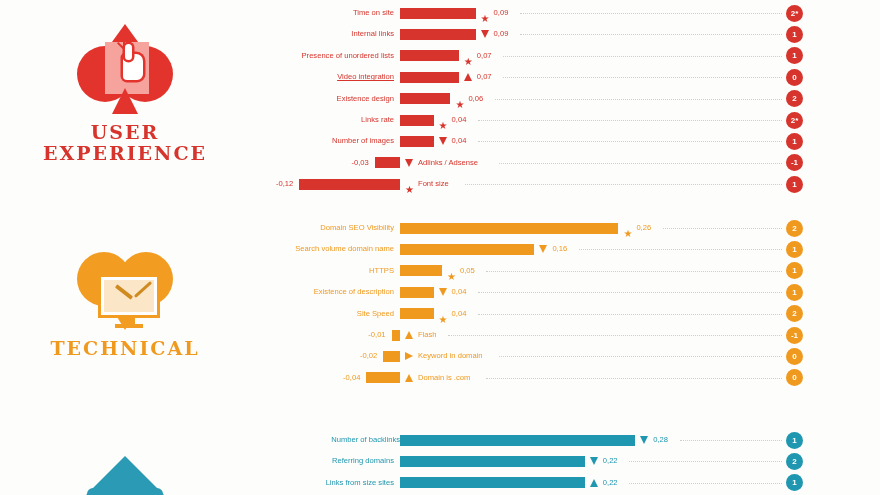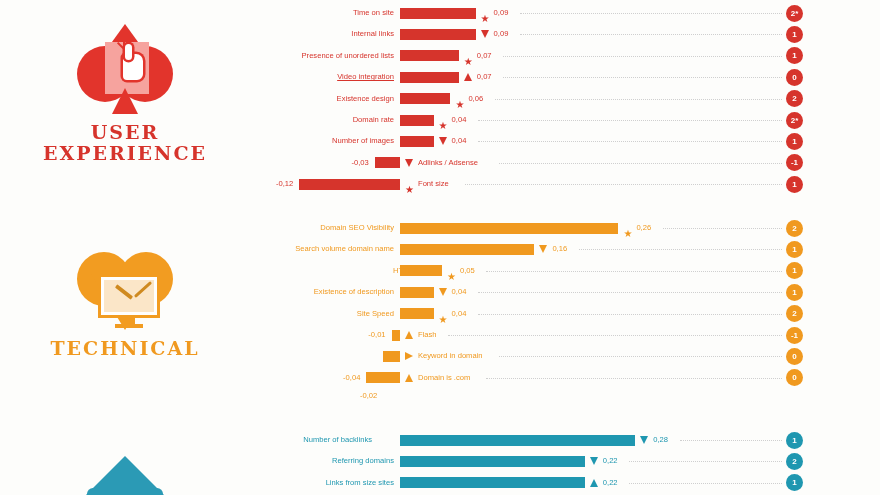--- a/index.html
+++ b/index.html
@@ -184,7 +184,7 @@
       <div class="row" style="top: 113px;">
         <div class="bar" style="left: 400px; width: 33.6px; background: rgb(214, 52, 44);"></div>
         <span class="g-star" style="color: rgb(214, 52, 44); left: 438.6px; position: absolute;"></span>
-        <div class="lbl" style="right: 486px; color: rgb(214, 52, 44);">Domain rate</div>
+        <div class="lbl" style="right: 486px; color: rgb(214, 52, 44);">Links rate</div>
         <div class="val" style="left: 451.6px; color: rgb(214, 52, 44);">0,04</div>
         <div class="dots" style="left: 478px; width: 304px;"></div>
         <div class="badge" style="left: 786px; background: rgb(214, 52, 44);">2*</div>

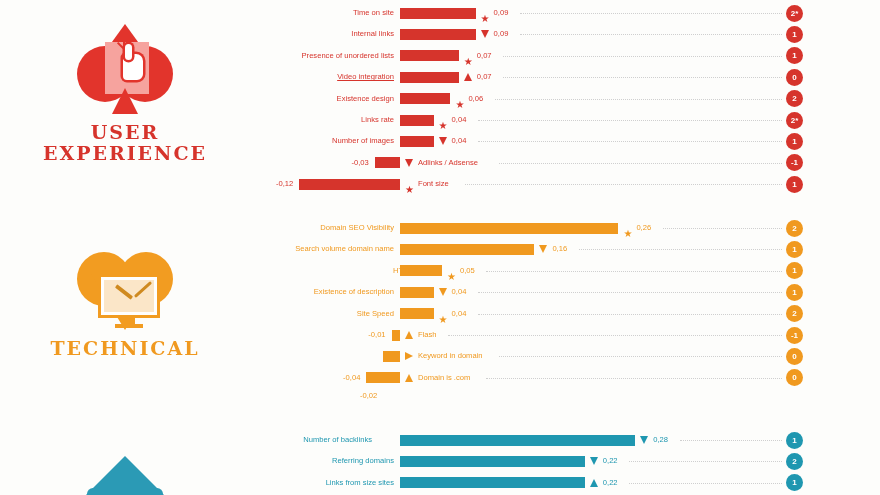--- a/index.html
+++ b/index.html
@@ -232,7 +232,7 @@
       <div class="row" style="top: 263.8px;">
         <div class="bar" style="left: 400px; width: 42px; background: rgb(240, 153, 31);"></div>
         <span class="g-star" style="color: rgb(240, 153, 31); left: 447px; position: absolute;"></span>
-        <div class="lbl" style="right: 462px; color: rgb(240, 153, 31);">HTTPS</div>
+        <div class="lbl" style="right: 486px; color: rgb(240, 153, 31);">HTTPS</div>
         <div class="val" style="left: 460px; color: rgb(240, 153, 31);">0,05</div>
         <div class="dots" style="left: 486.4px; width: 295.6px;"></div>
         <div class="badge" style="left: 786px; background: rgb(240, 153, 31);">1</div>

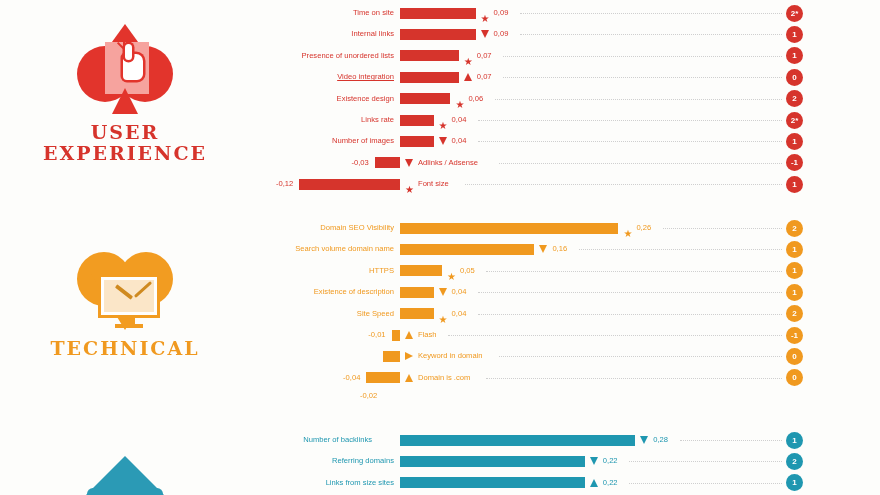--- a/index.html
+++ b/index.html
@@ -264,7 +264,7 @@
       <div class="row" style="top: 349.4px;">
         <div class="bar" style="left: 383.2px; width: 16.8px; background: rgb(240, 153, 31);"></div>
         <span class="g-right" style="color: rgb(240, 153, 31); left: 405px; position: absolute;"></span>
-        <div class="negval" style="left: 349.2px; width: 28px; text-align: right; color: rgb(240, 153, 31); margin-top: 40px;">-0,02</div>
+        <div class="negval" style="left: 349.2px; width: 28px; text-align: right; color: rgb(240, 153, 31);">-0,02</div>
         <div class="val" style="left: 418px; color: rgb(240, 153, 31);">Keyword in domain</div>
         <div class="dots" style="left: 499.1px; width: 282.9px;"></div>
         <div class="badge" style="left: 786px; background: rgb(240, 153, 31);">0</div>

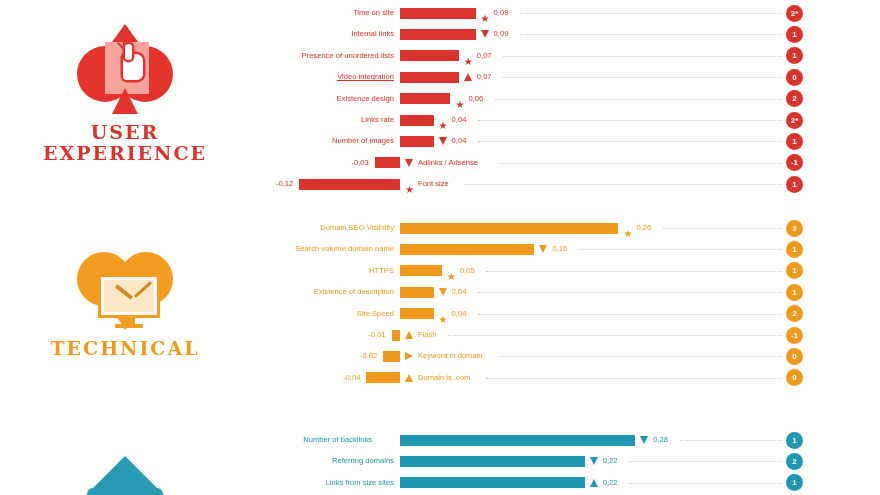--- a/index.html
+++ b/index.html
@@ -280,7 +280,7 @@
       <div class="row" style="top: 433px;">
         <div class="bar" style="left: 400px; width: 235.2px; background: rgb(31, 151, 176);"></div>
         <span class="g-down" style="color: rgb(31, 151, 176); left: 640.2px; position: absolute;"></span>
-        <div class="lbl" style="right: 508px; color: rgb(31, 151, 176);">Number of backlinks</div>
+        <div class="lbl" style="right: 480px; color: rgb(31, 151, 176);">Number of backlinks</div>
         <div class="val" style="left: 653.2px; color: rgb(31, 151, 176);">0,28</div>
         <div class="dots" style="left: 679.6px; width: 102.4px;"></div>
         <div class="badge" style="left: 786px; background: rgb(31, 151, 176);">1</div>

